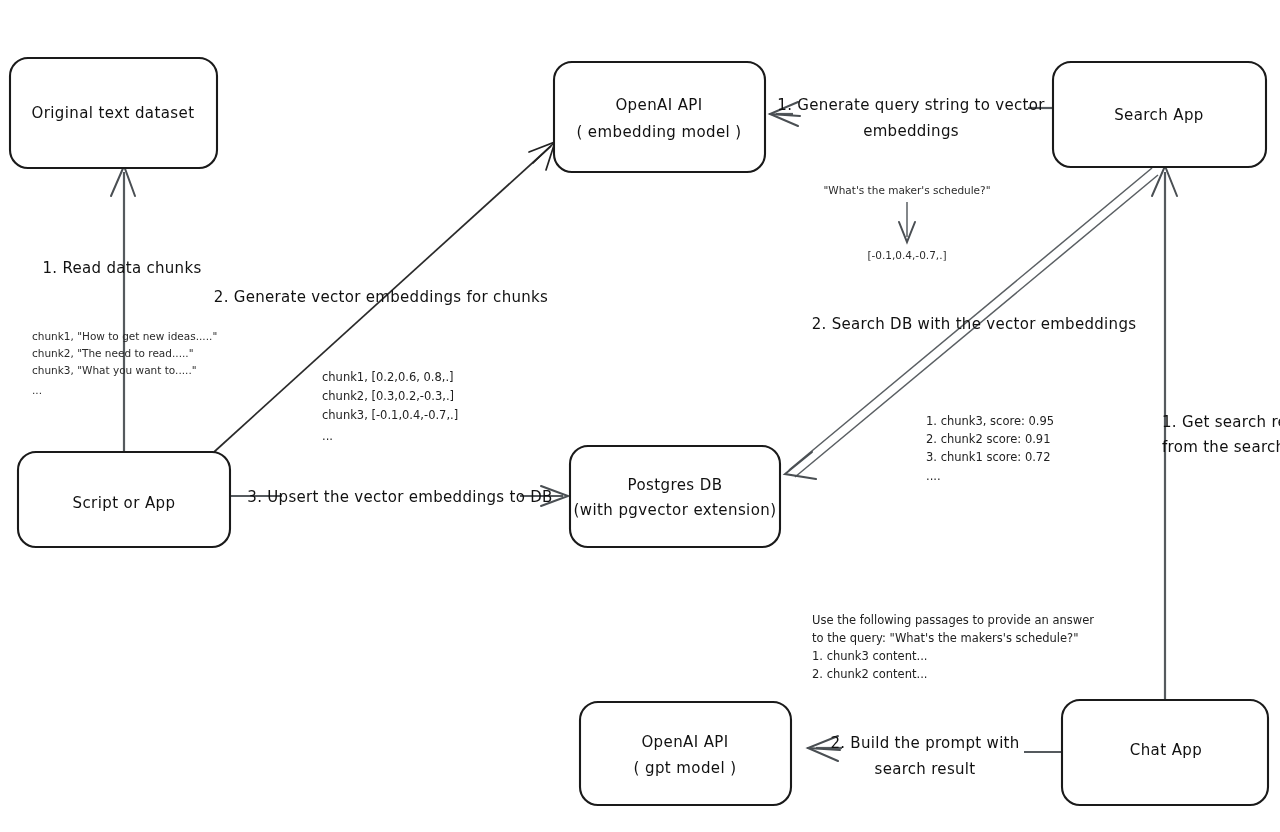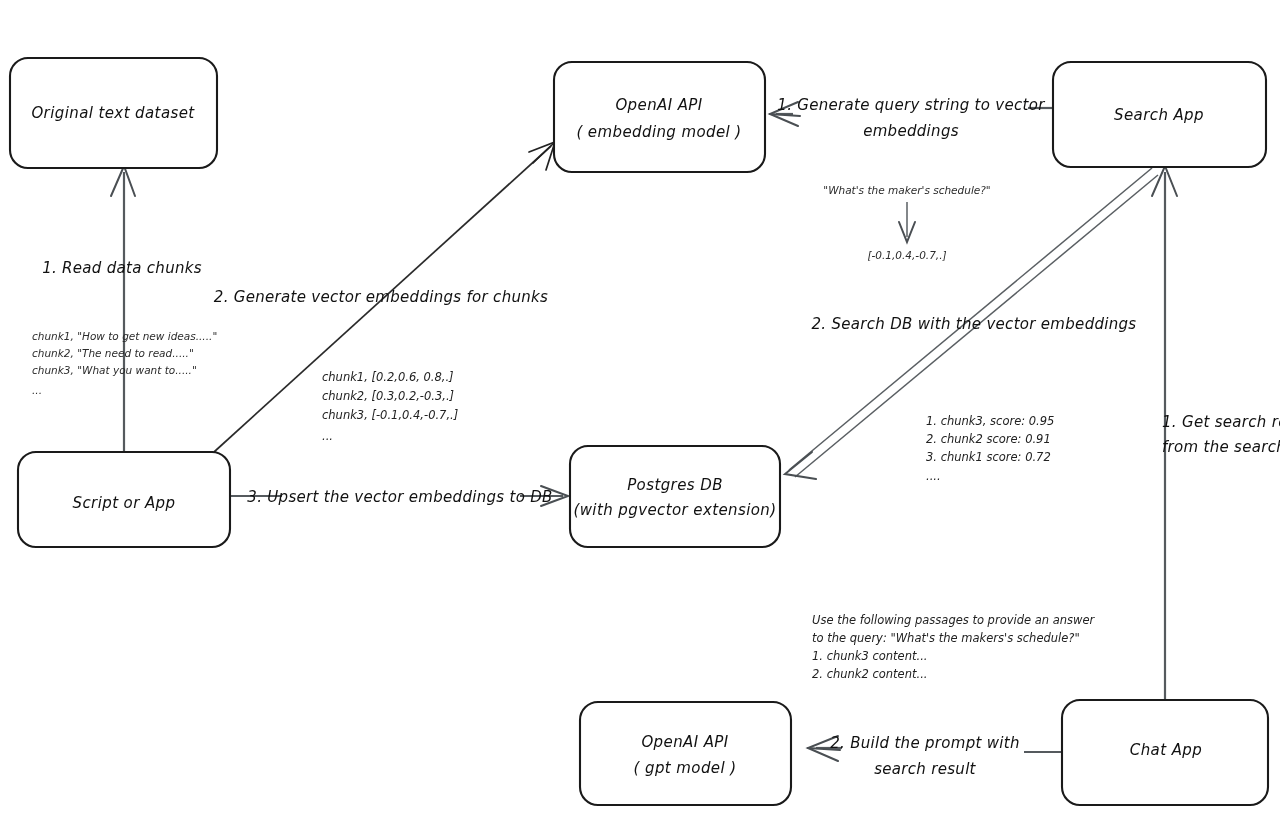--- a/index.html
+++ b/index.html
@@ -19,7 +19,6 @@
     width: 1280px;
     height: 832px;
     background: #ffffff;
-    font-style: italic;
   }
   svg#diagram-canvas {
     position: absolute;

